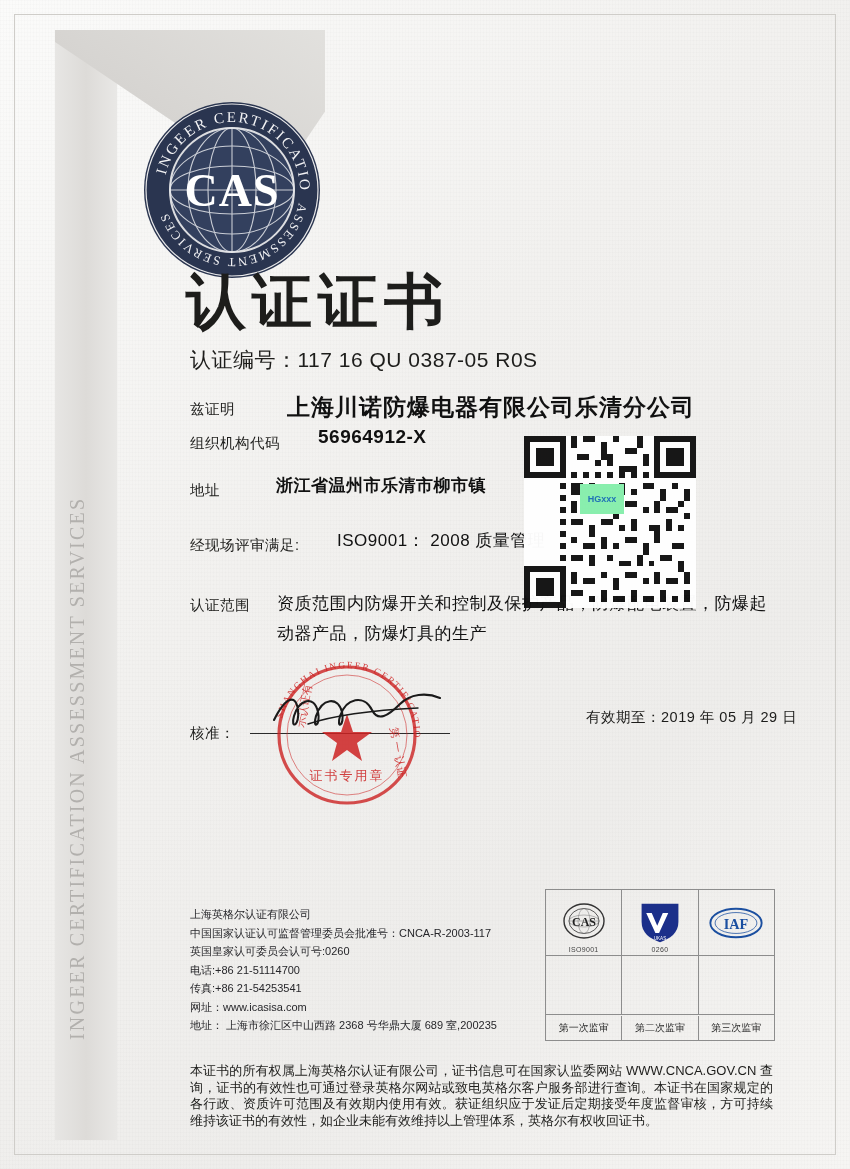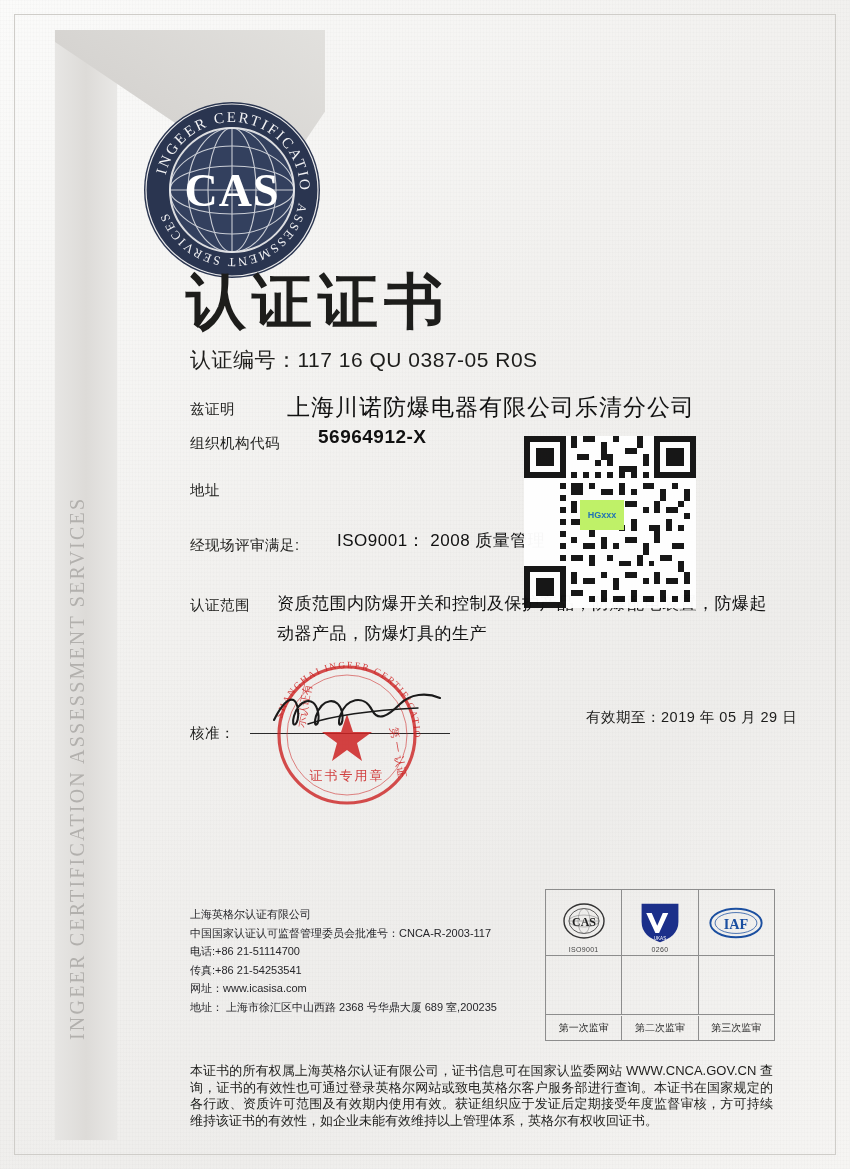--- a/index.html
+++ b/index.html
@@ -121,7 +121,7 @@
   .value-big {
     position: absolute;
     font-size: 23px;
-    font-weight: normal;
+    font-weight: bold;
     color: #111;
     letter-spacing: 1px;
   }

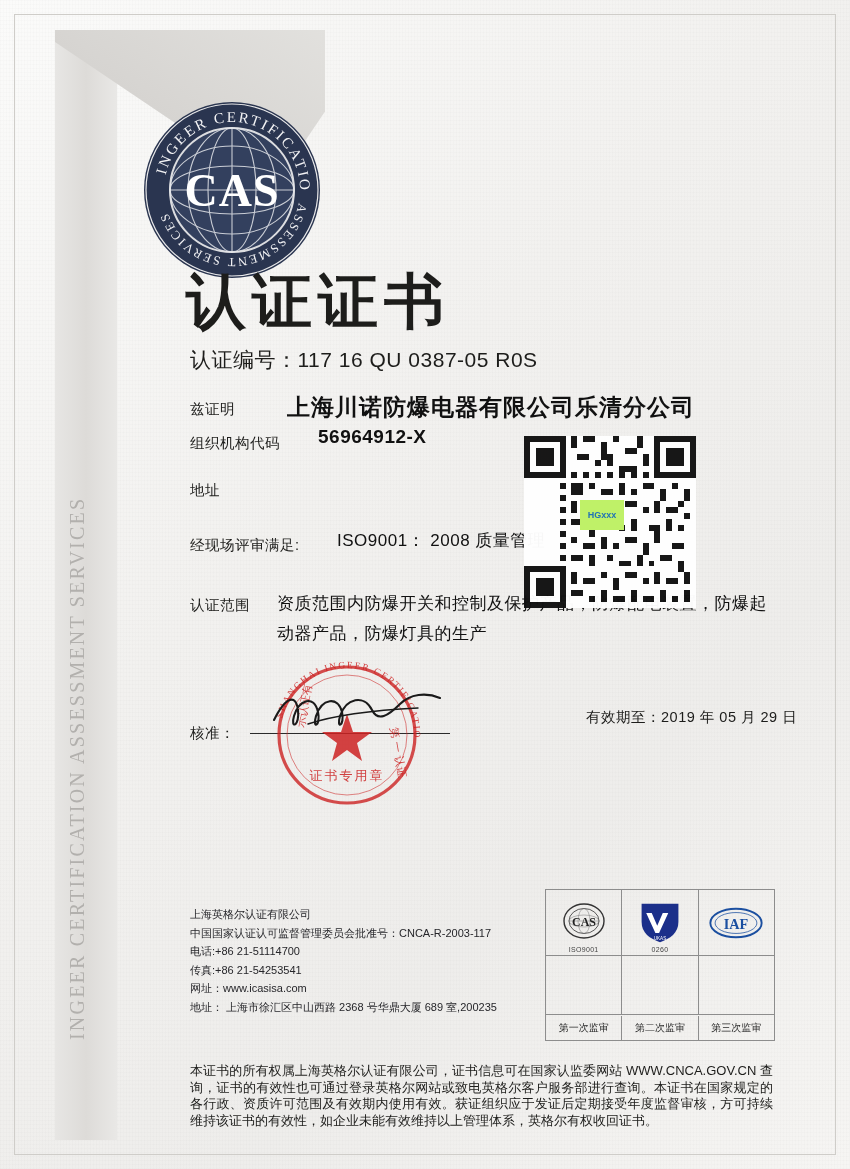--- a/index.html
+++ b/index.html
@@ -341,6 +341,7 @@
   <div class="value-mid" style="left:318px; top:426px;text-align:right;">56964912-X</div>
 
   <div class="label" style="left:190px; top:481px;">地址</div>
+  <div class="value-reg" style="left:276px; top:474px; font-weight:bold;">浙江省温州市乐清市柳市镇</div>
 
   <div class="label" style="left:190px; top:536px;">经现场评审满足:</div>
   <div class="value-reg" style="left:337px; top:529px;">ISO9001： 2008 质量管理</div>

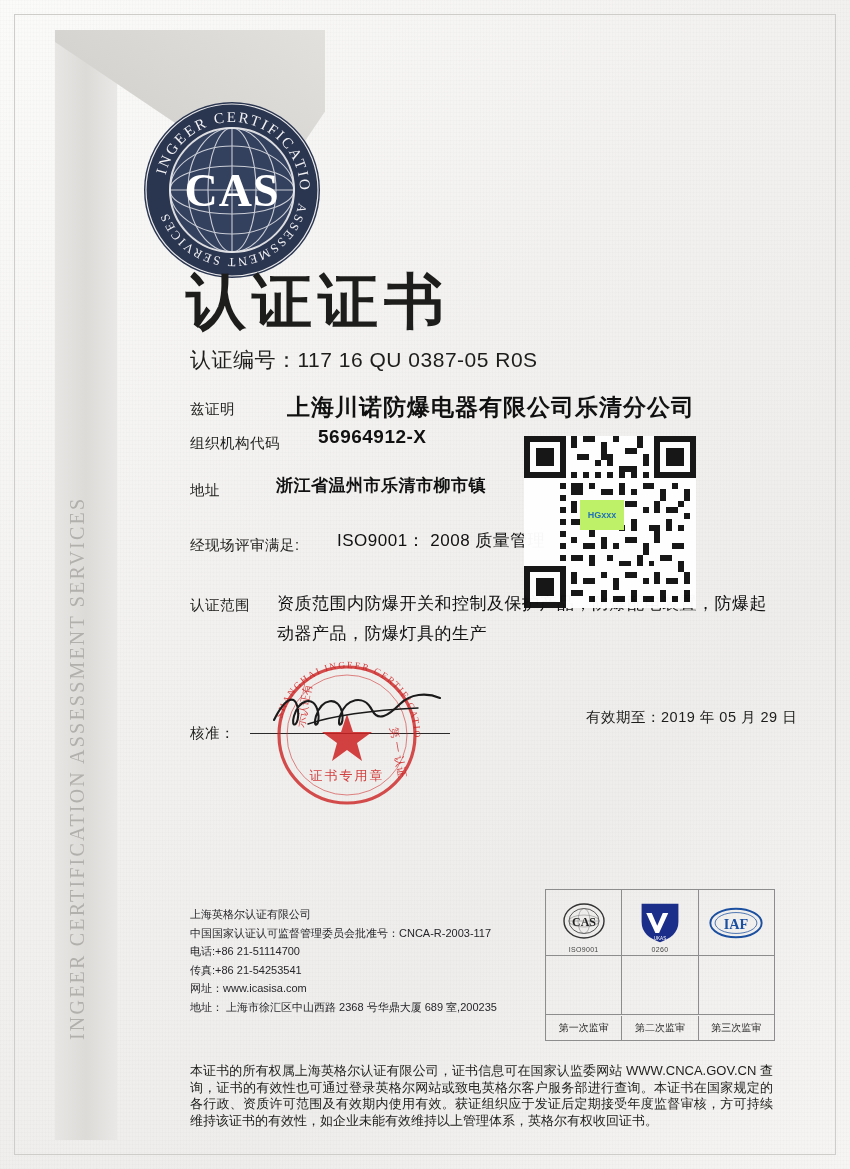--- a/index.html
+++ b/index.html
@@ -166,10 +166,10 @@
   .qr-center {
     position: absolute;
     left: 56px;
-    top: 64px;
+    top: 48px;
     width: 44px;
     height: 30px;
-    background: #bef264;
+    background: #86efac;
     display: flex;
     align-items: center;
     justify-content: center;

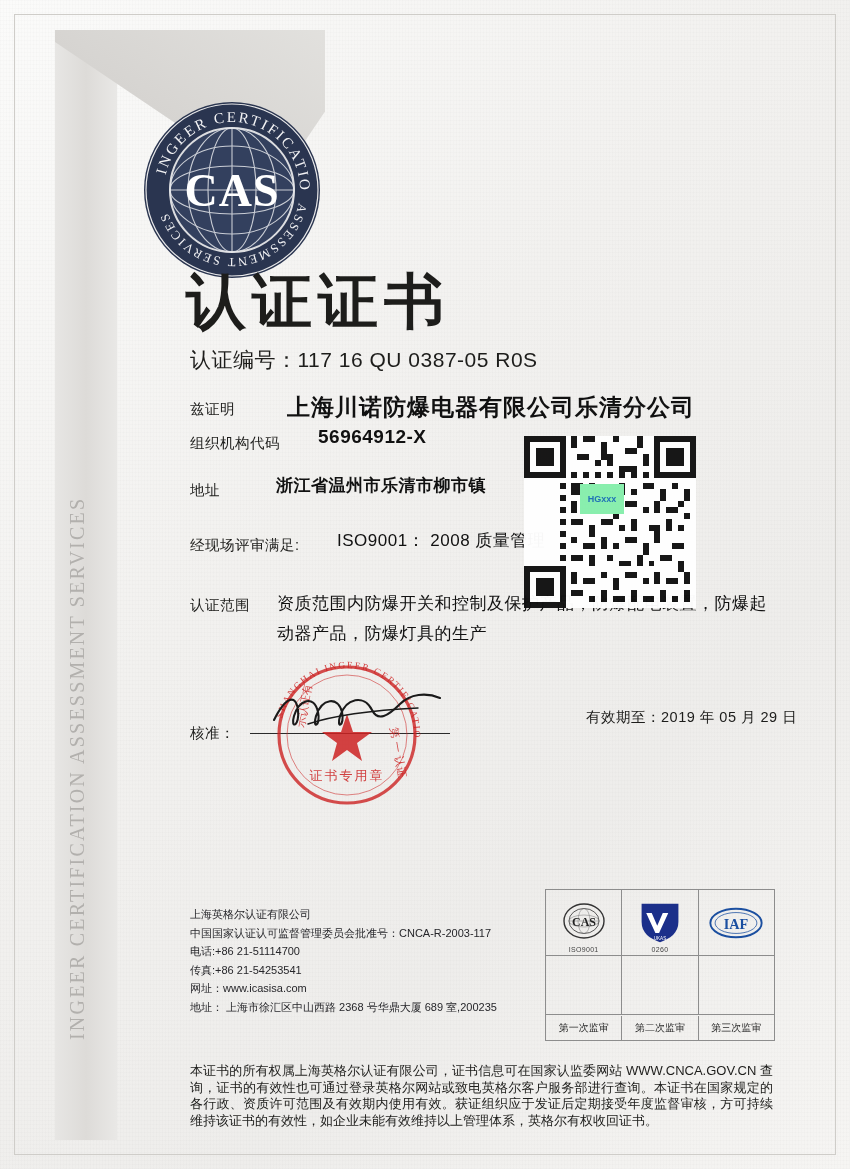--- a/index.html
+++ b/index.html
@@ -500,6 +500,7 @@
   <div class="footer-left">
     <div>上海英格尔认证有限公司</div>
     <div>中国国家认证认可监督管理委员会批准号：CNCA-R-2003-117</div>
+    <div>英国皇家认可委员会认可号:0260</div>
     <div>电话:+86 21-51114700</div>
     <div>传真:+86 21-54253541</div>
     <div>网址：www.icasisa.com</div>

